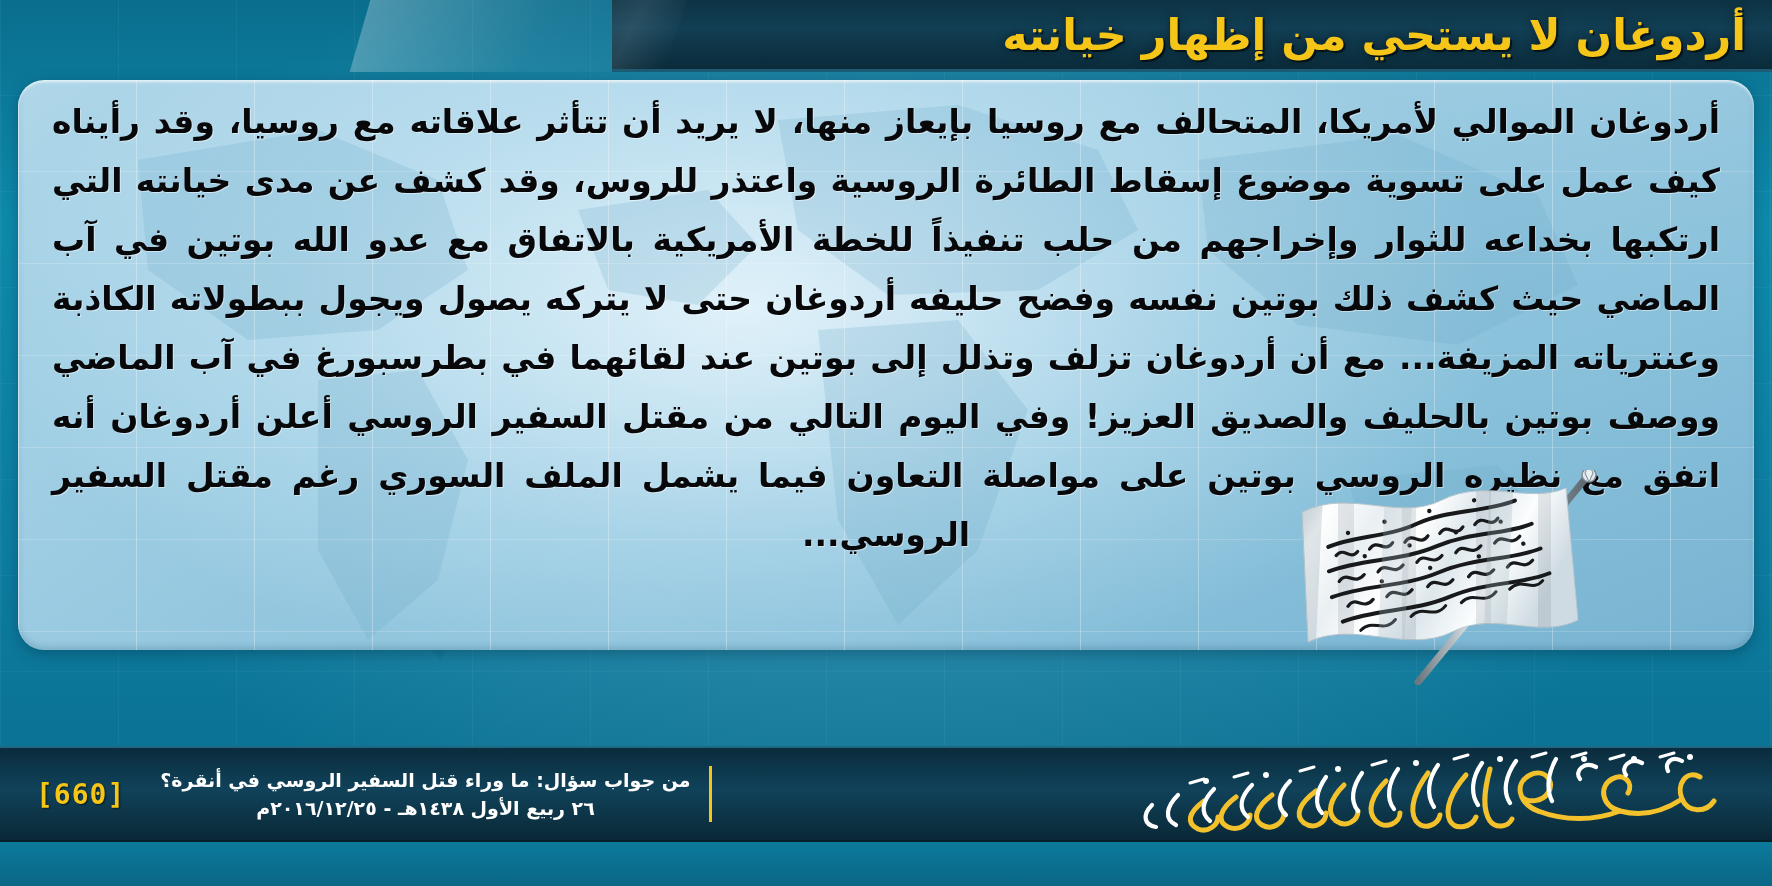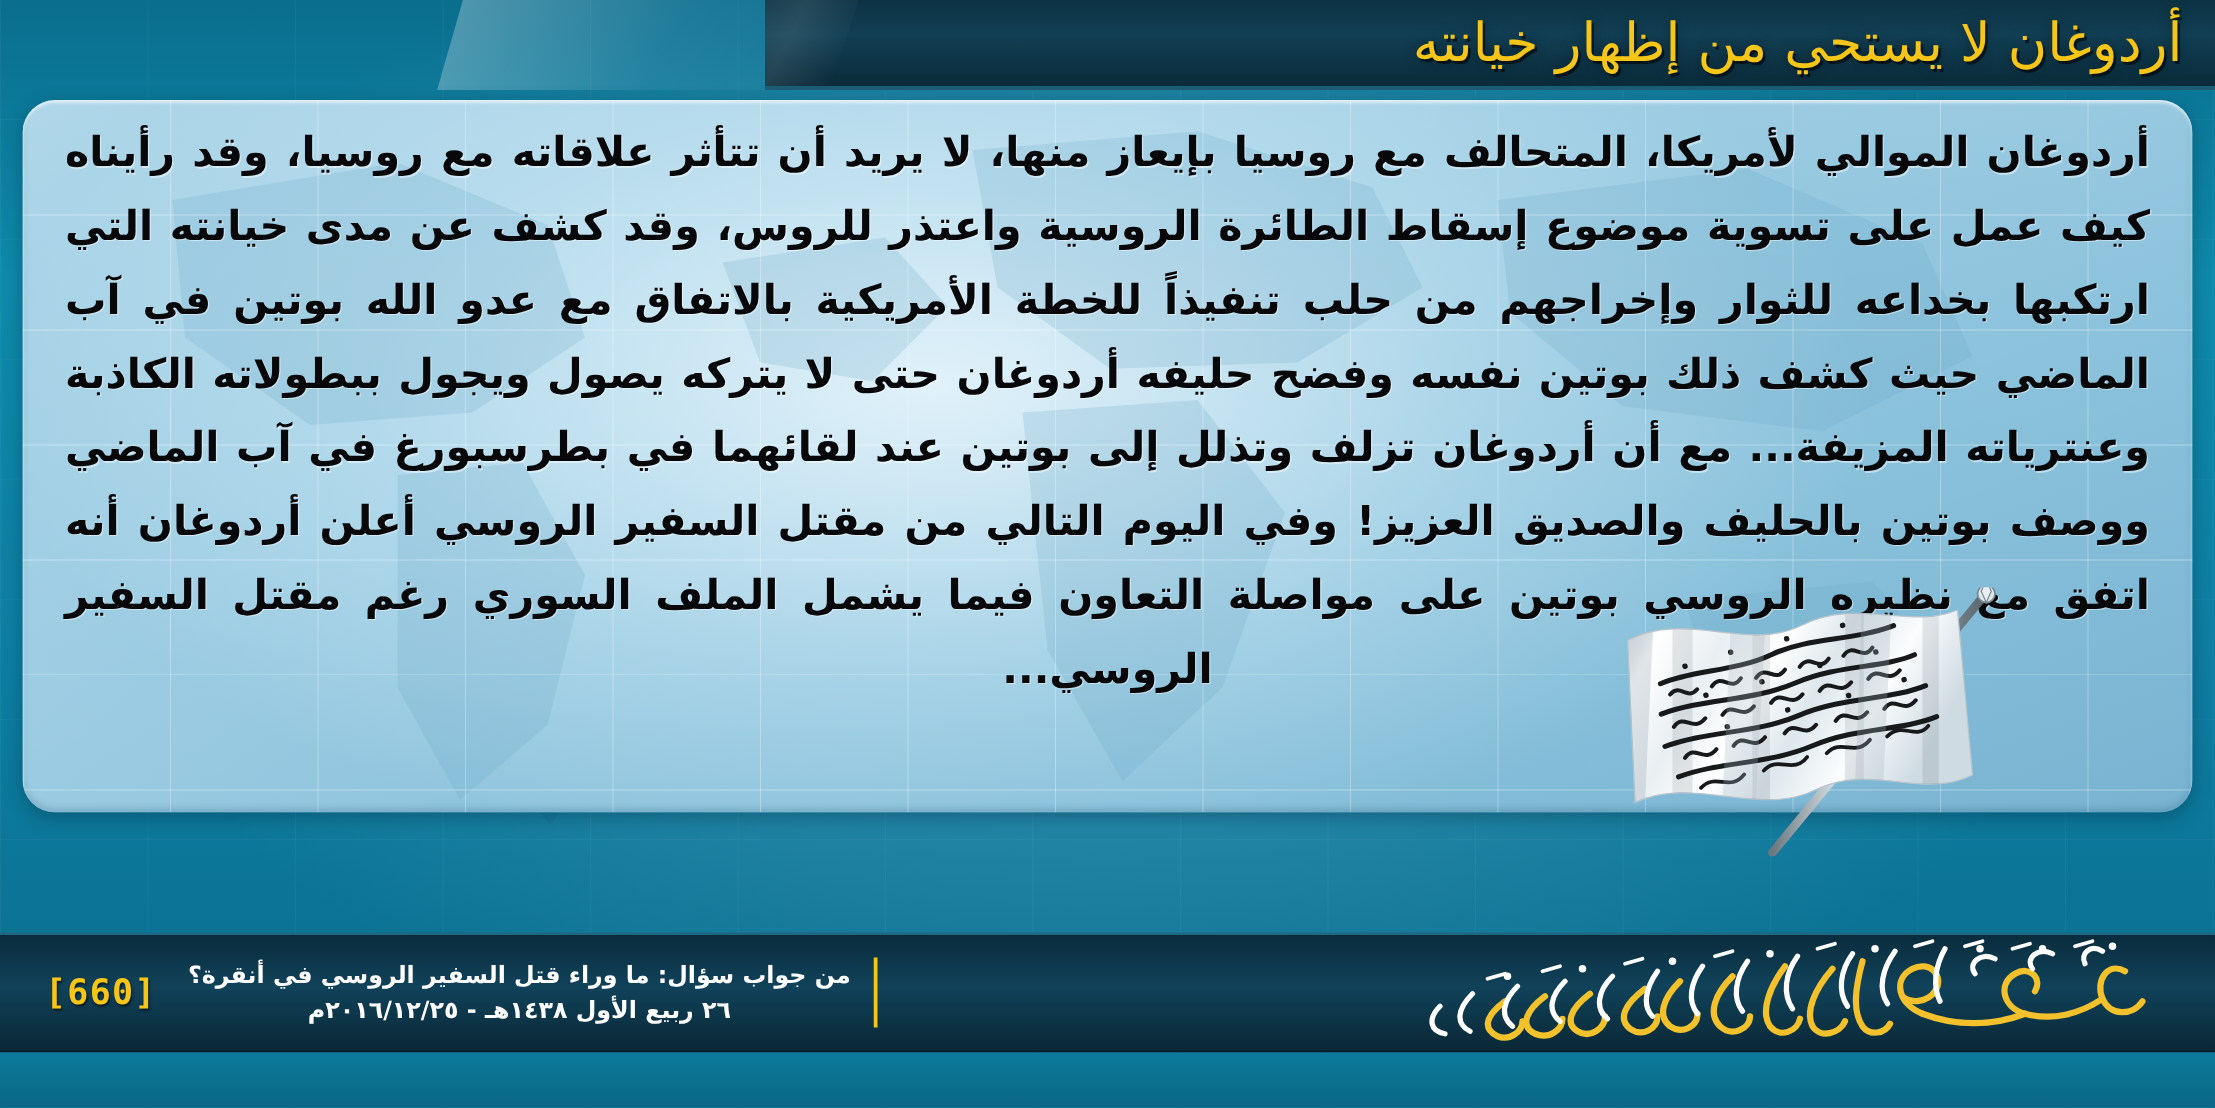--- a/index.html
+++ b/index.html
@@ -66,7 +66,7 @@
     direction: rtl;
     color: #f5c518;
     font-size: 43px;
-    font-weight: normal;
+    font-weight: bold;
     letter-spacing: 0px;
     text-shadow: 2px 2px 0 rgba(0,0,0,0.55), 0 0 10px rgba(0,0,0,0.4);
     white-space: nowrap;

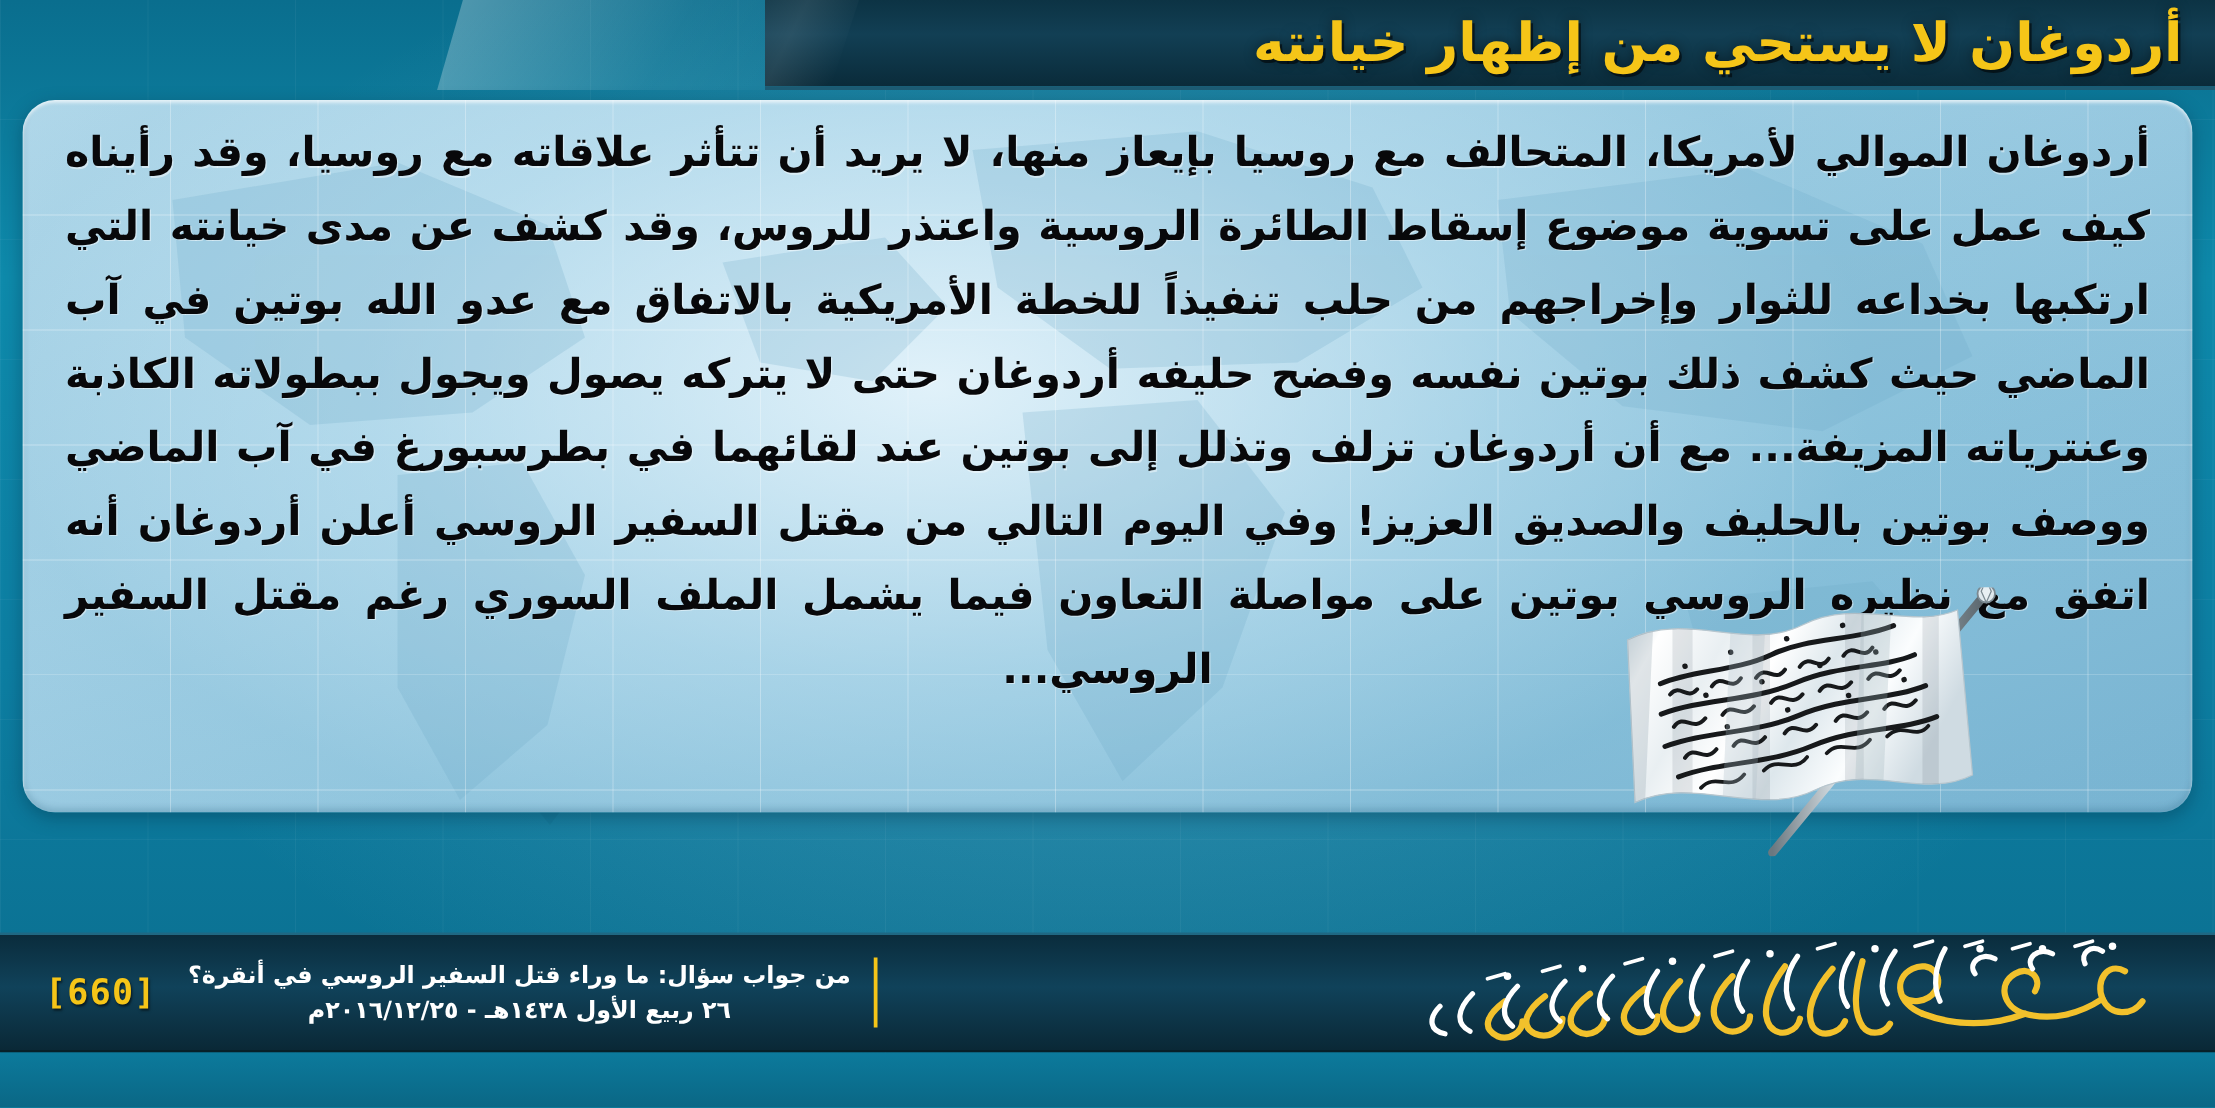--- a/index.html
+++ b/index.html
@@ -174,7 +174,7 @@
 
   .source-block {
     position: absolute;
-    left: 132px;
+    left: 142px;
     top: 50%;
     transform: translateY(-50%);
     width: 570px;

